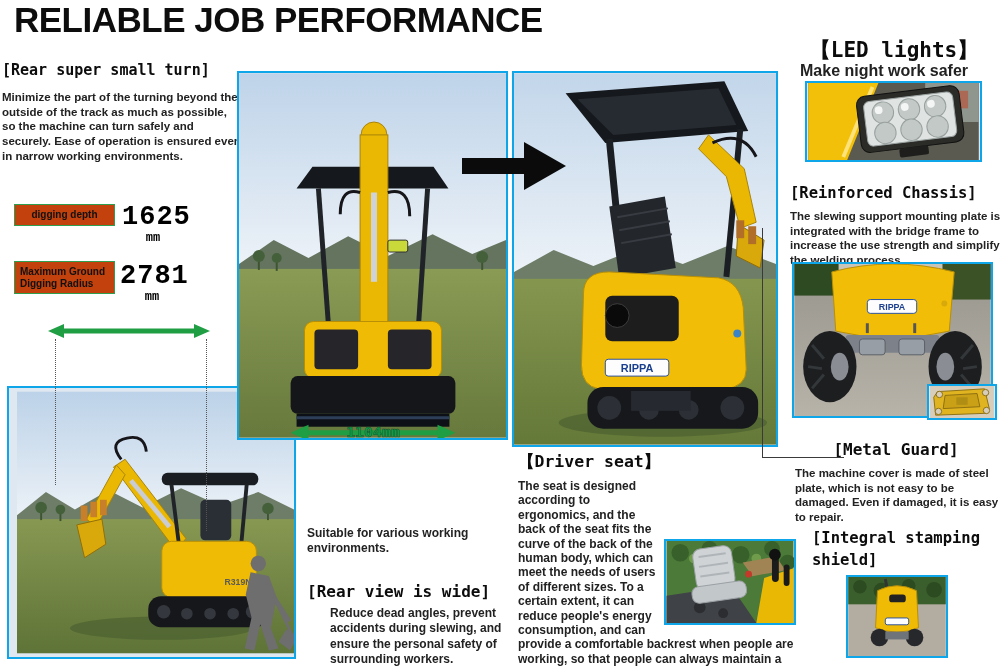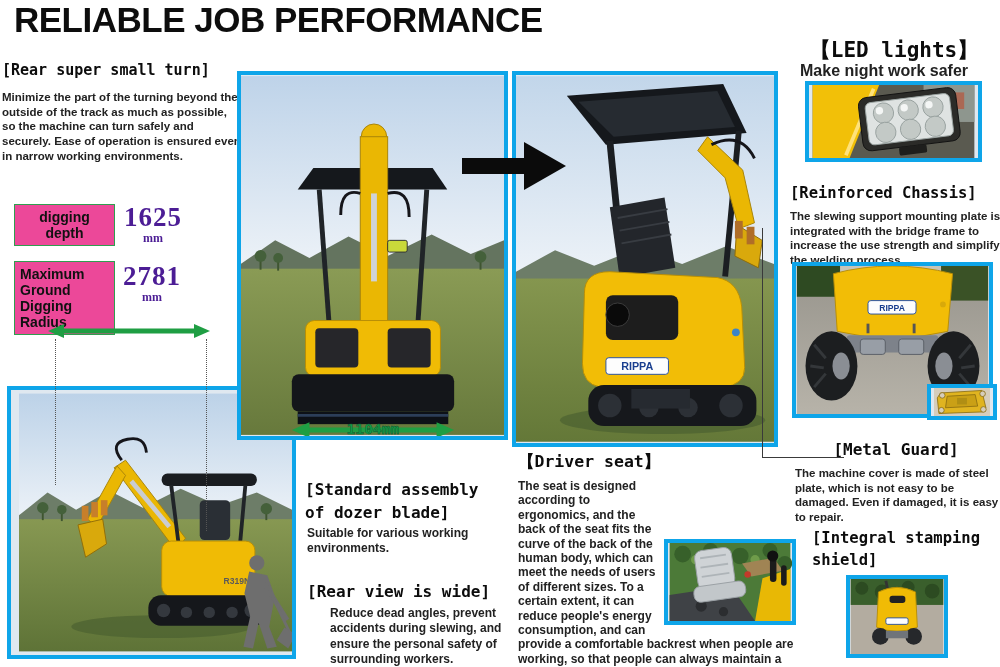--- a/index.html
+++ b/index.html
@@ -11,8 +11,8 @@
   .body-txt{font-weight:bold;color:#222;line-height:1.28;}
   .photo{border:4px solid #0ea5e9;box-sizing:border-box;background:#dfe8f0;}
   .photo svg{display:block;width:100%;height:100%;}
-  .badge{box-sizing:border-box;background:#ec4899;border:1px solid #2f9e4f;
-         font-size:14px;font-weight:bold;color:#111;padding:4px 5px;line-height:1.15;}
+  .badge{box-sizing:border-box;background:#c2410c;border:1px solid #2f9e4f;
+         font-size:10px;font-weight:bold;color:#111;padding:4px 5px;line-height:1.15;}
   .specval{font-family:Liberation Serif, serif;font-weight:bold;color:#4c1d95;
            font-size:27px;line-height:1;letter-spacing:1px;text-align:center;}
   .specunit{display:block;font-size:12px;letter-spacing:0;margin-top:1px;}

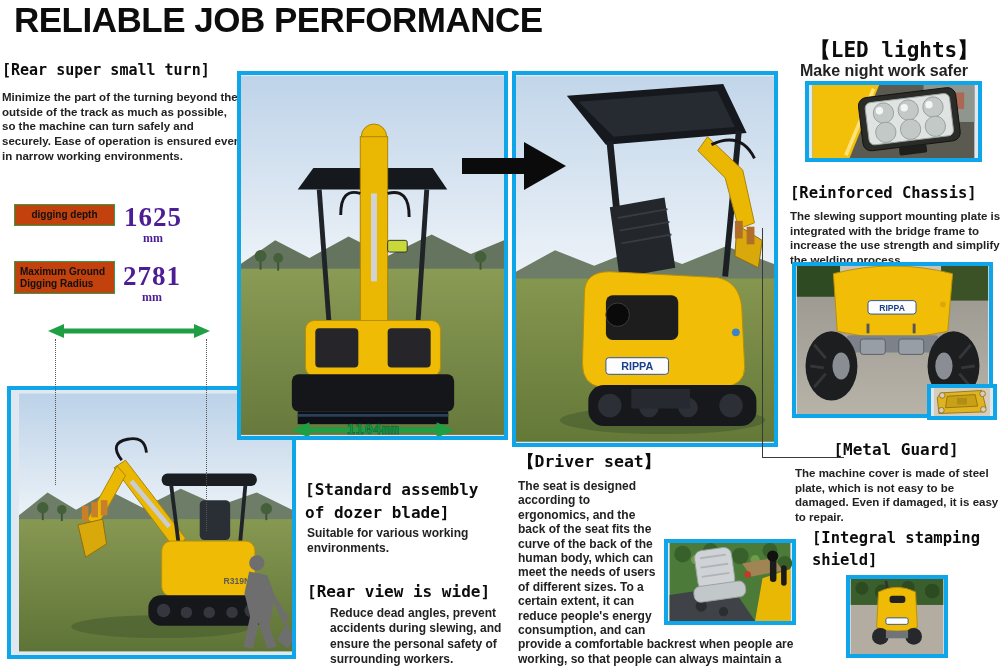--- a/index.html
+++ b/index.html
@@ -13,7 +13,7 @@
   .photo svg{display:block;width:100%;height:100%;}
   .badge{box-sizing:border-box;background:#c2410c;border:1px solid #2f9e4f;
          font-size:10px;font-weight:bold;color:#111;padding:4px 5px;line-height:1.15;}
-  .specval{font-family:Liberation Serif, serif;font-weight:bold;color:#4c1d95;
+  .specval{font-family:Liberation Mono, monospace;font-weight:bold;color:#000000;
            font-size:27px;line-height:1;letter-spacing:1px;text-align:center;}
   .specunit{display:block;font-size:12px;letter-spacing:0;margin-top:1px;}
   .dotline{border-left:1px dotted #555;width:0;z-index:3;}

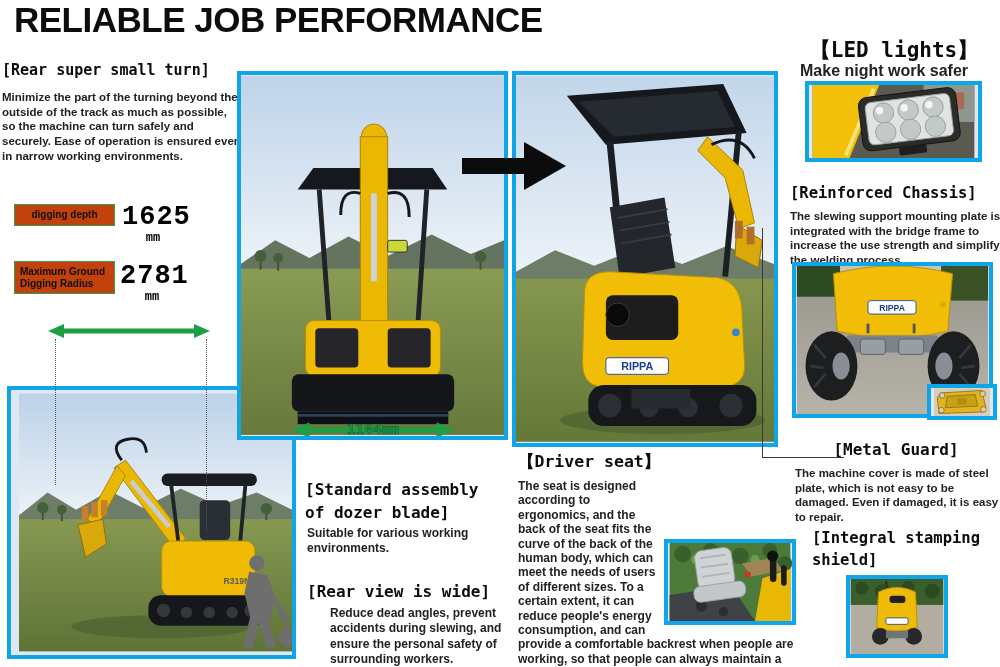--- a/index.html
+++ b/index.html
@@ -9,7 +9,7 @@
   .title{left:14px;top:0px;font-size:35px;font-weight:bold;color:#0d0d0d;letter-spacing:-0.5px;white-space:nowrap;}
   .h-tech{font-family:"DejaVu Sans Mono",monospace;font-weight:bold;color:#0c0c0c;line-height:1.15;}
   .body-txt{font-weight:bold;color:#222;line-height:1.28;}
-  .photo{border:4px solid #0ea5e9;box-sizing:border-box;background:#dfe8f0;}
+  .photo{border:2px solid #0ea5e9;box-sizing:border-box;background:#dfe8f0;}
   .photo svg{display:block;width:100%;height:100%;}
   .badge{box-sizing:border-box;background:#c2410c;border:1px solid #2f9e4f;
          font-size:10px;font-weight:bold;color:#111;padding:4px 5px;line-height:1.15;}

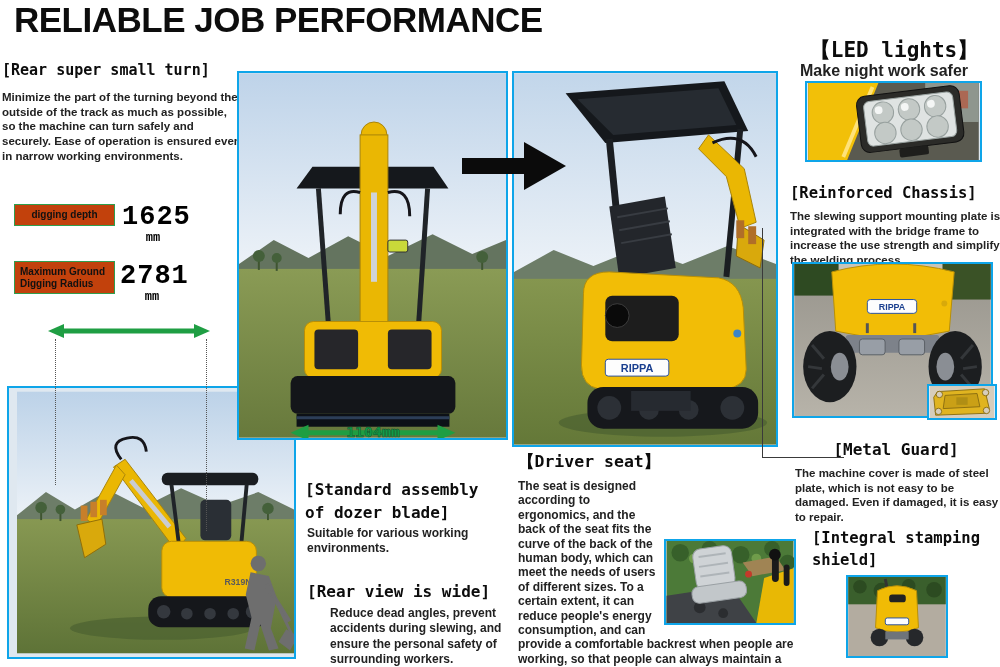--- a/index.html
+++ b/index.html
@@ -351,7 +351,6 @@
     </svg>
   </div>
 
-  <div class="abs h-tech" style="left:305px;top:478px;width:196px;font-size:16px;line-height:1.45;">[Standard assembly of dozer blade]</div>
   <div class="abs body-txt" style="left:307px;top:526px;width:176px;font-size:12px;">Suitable for various working environments.</div>
 
   <div class="abs h-tech" style="left:307px;top:583px;width:196px;font-size:16px;">[Rear view is wide]</div>

